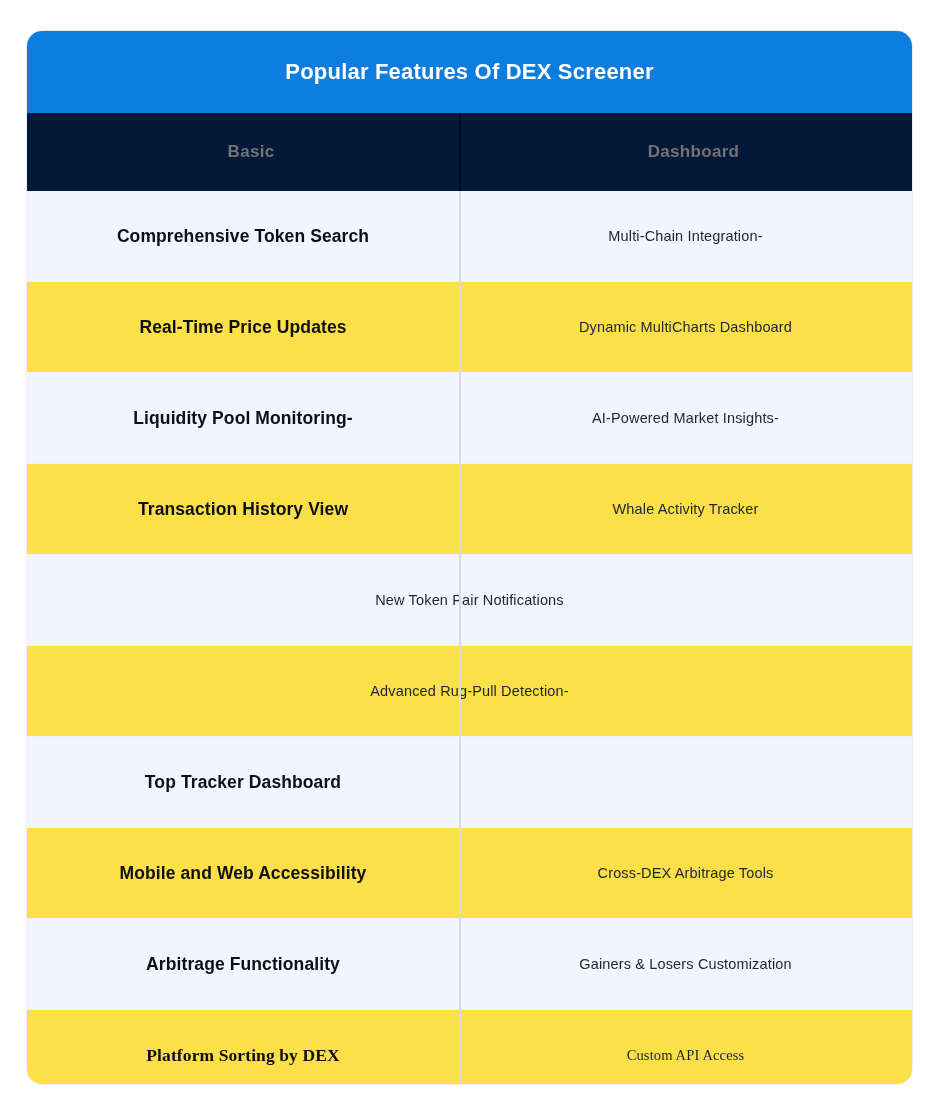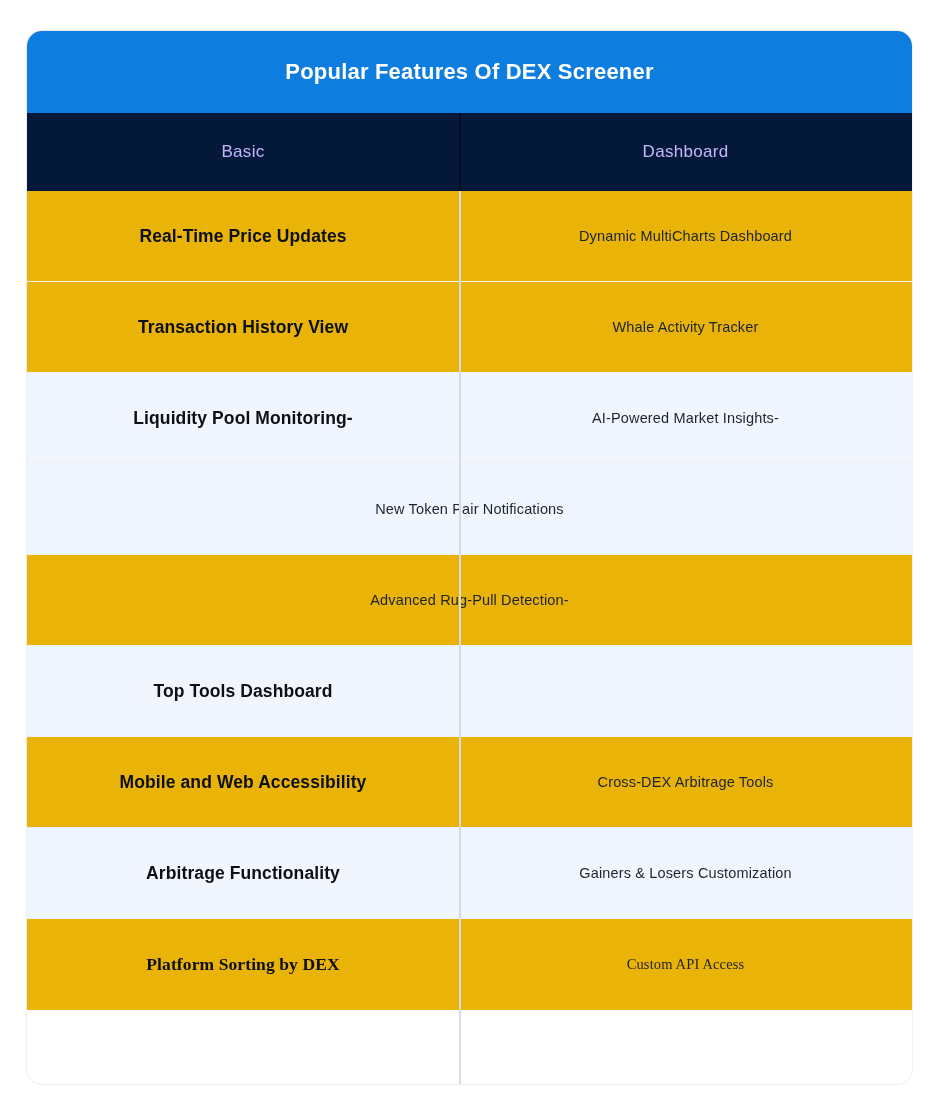--- a/index.html
+++ b/index.html
@@ -65,10 +65,11 @@
     display: flex;
     align-items: center;
     justify-content: center;
-    color: #c4b5fd;
+    color: #737373;
     font-size: 17px;
-    font-weight: normal;
+    font-weight: bold;
     letter-spacing: 0.3px;
+    margin-left: 8px;
   }
   .head-cell.basic {
     flex: 0 0 432px;

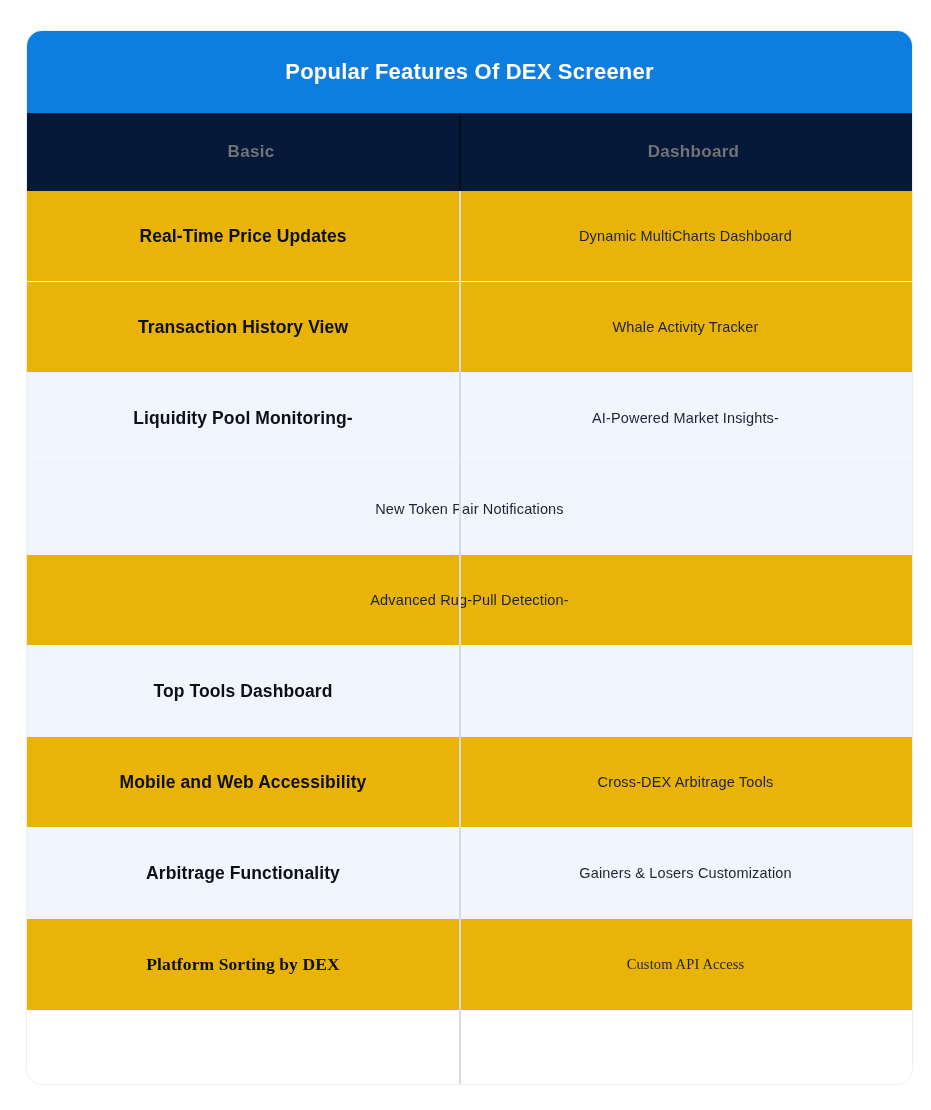--- a/index.html
+++ b/index.html
@@ -160,6 +160,10 @@
     <div class="table-body">
       <div class="body-divider"></div>
 
+      <div class="trow alt">
+        <div class="cell basic">Comprehensive Token Search</div>
+        <div class="cell advanced">Multi-Chain Integration-</div>
+      </div>
 
       <div class="trow plain">
         <div class="cell basic">Real-Time Price Updates</div>

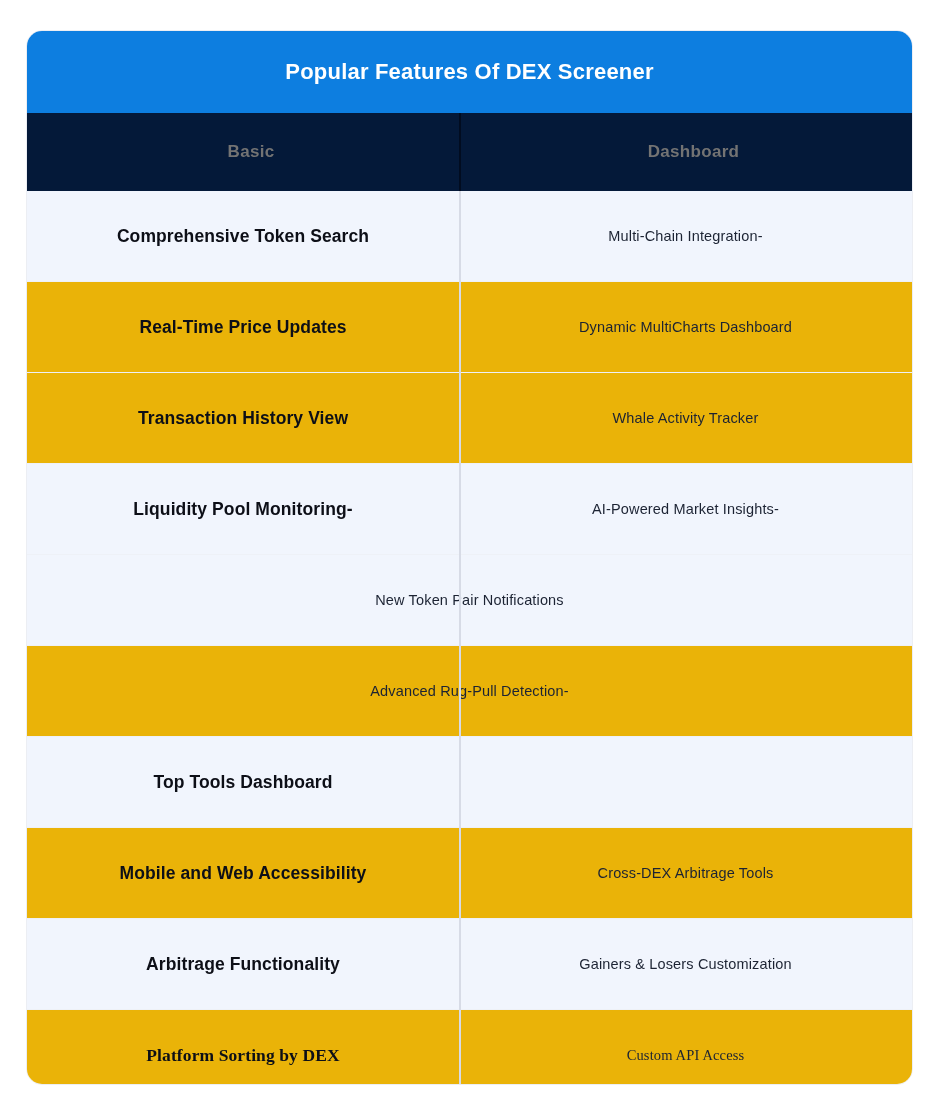--- a/index.html
+++ b/index.html
@@ -116,7 +116,7 @@
     background: #f1f5fd;
   }
   .trow.plain {
-    background: #eab308;
+    background: #fde047;
   }
 
   .cell {

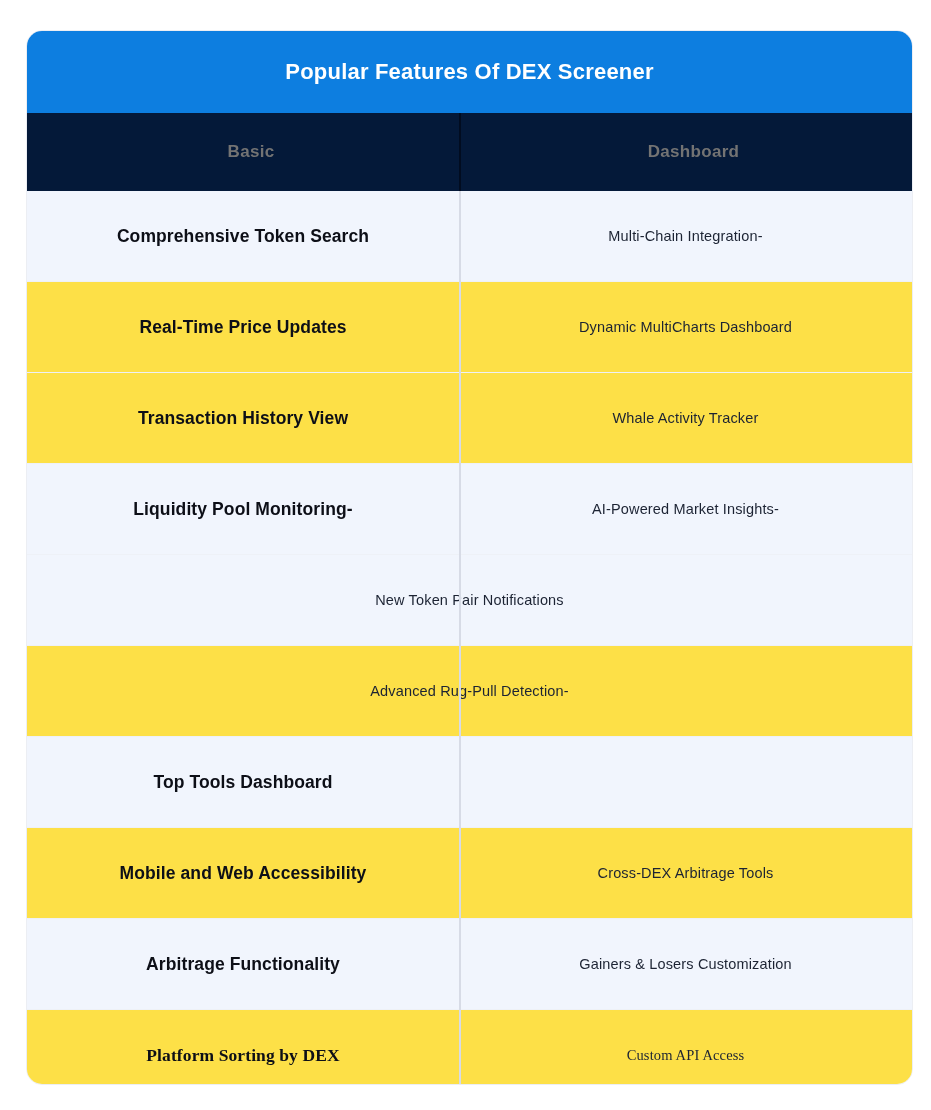--- a/index.html
+++ b/index.html
@@ -170,14 +170,14 @@
         <div class="cell advanced">Dynamic MultiCharts Dashboard</div>
       </div>
 
+      <div class="trow alt">
+        <div class="cell basic">Liquidity Pool Monitoring-</div>
+        <div class="cell advanced">AI-Powered Market Insights-</div>
+      </div>
+
       <div class="trow plain">
         <div class="cell basic">Transaction History View</div>
         <div class="cell advanced">Whale Activity Tracker</div>
-      </div>
-
-      <div class="trow alt">
-        <div class="cell basic">Liquidity Pool Monitoring-</div>
-        <div class="cell advanced">AI-Powered Market Insights-</div>
       </div>
 
       <div class="trow alt">

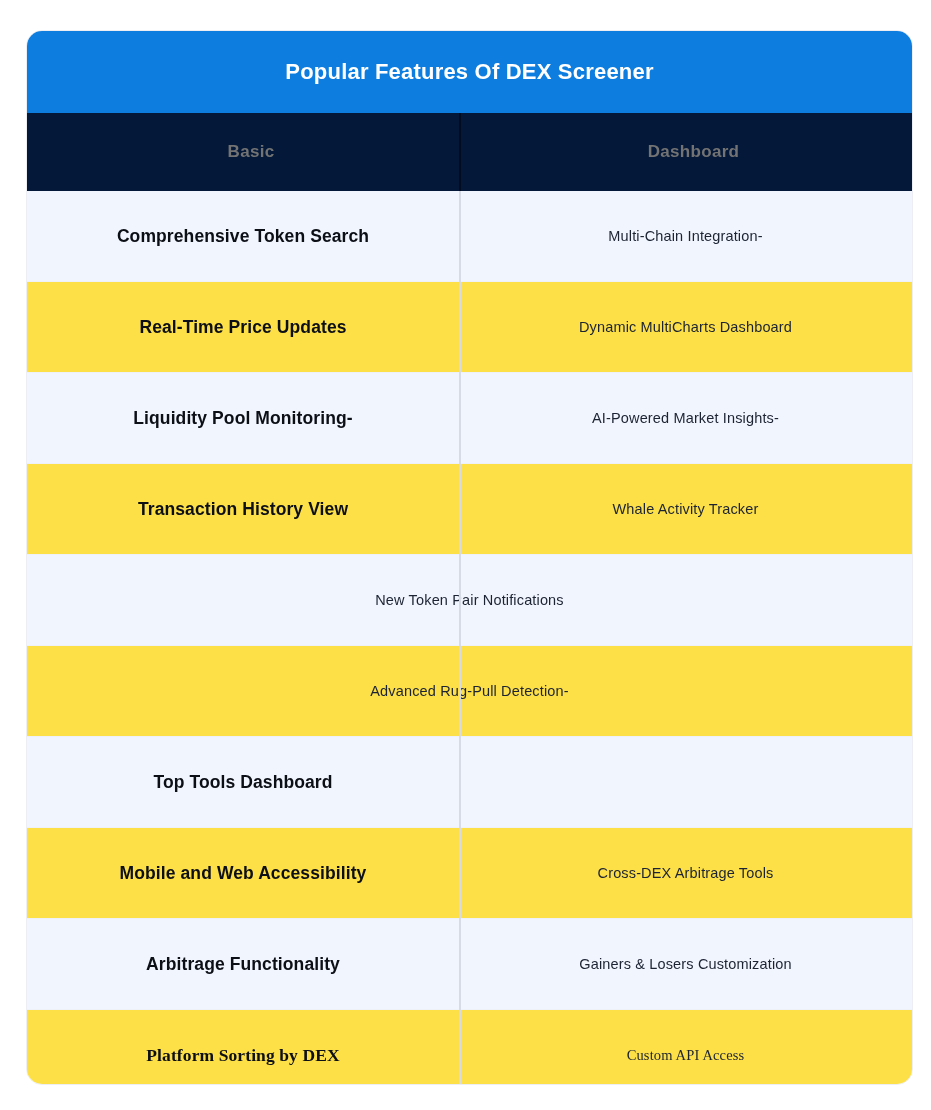--- a/index.html
+++ b/index.html
@@ -189,7 +189,7 @@
       </div>
 
       <div class="trow alt">
-        <div class="cell basic">Top Tools Dashboard</div>
+        <div class="cell basic">Top Tracker Dashboard</div>
       </div>
 
       <div class="trow plain">

